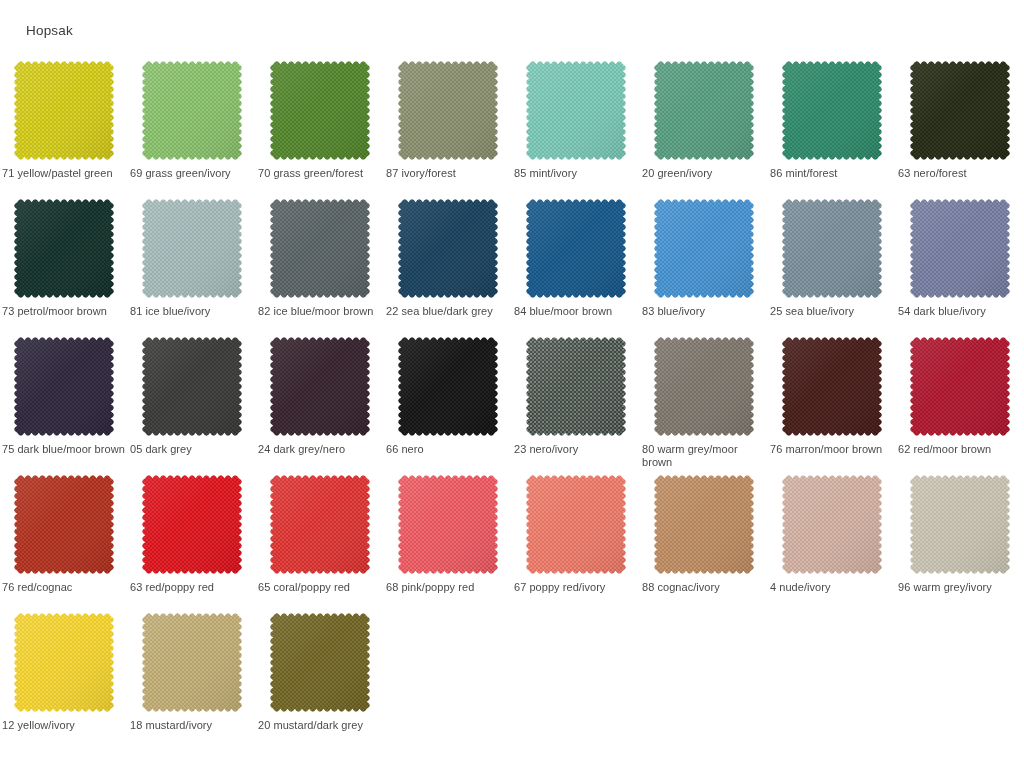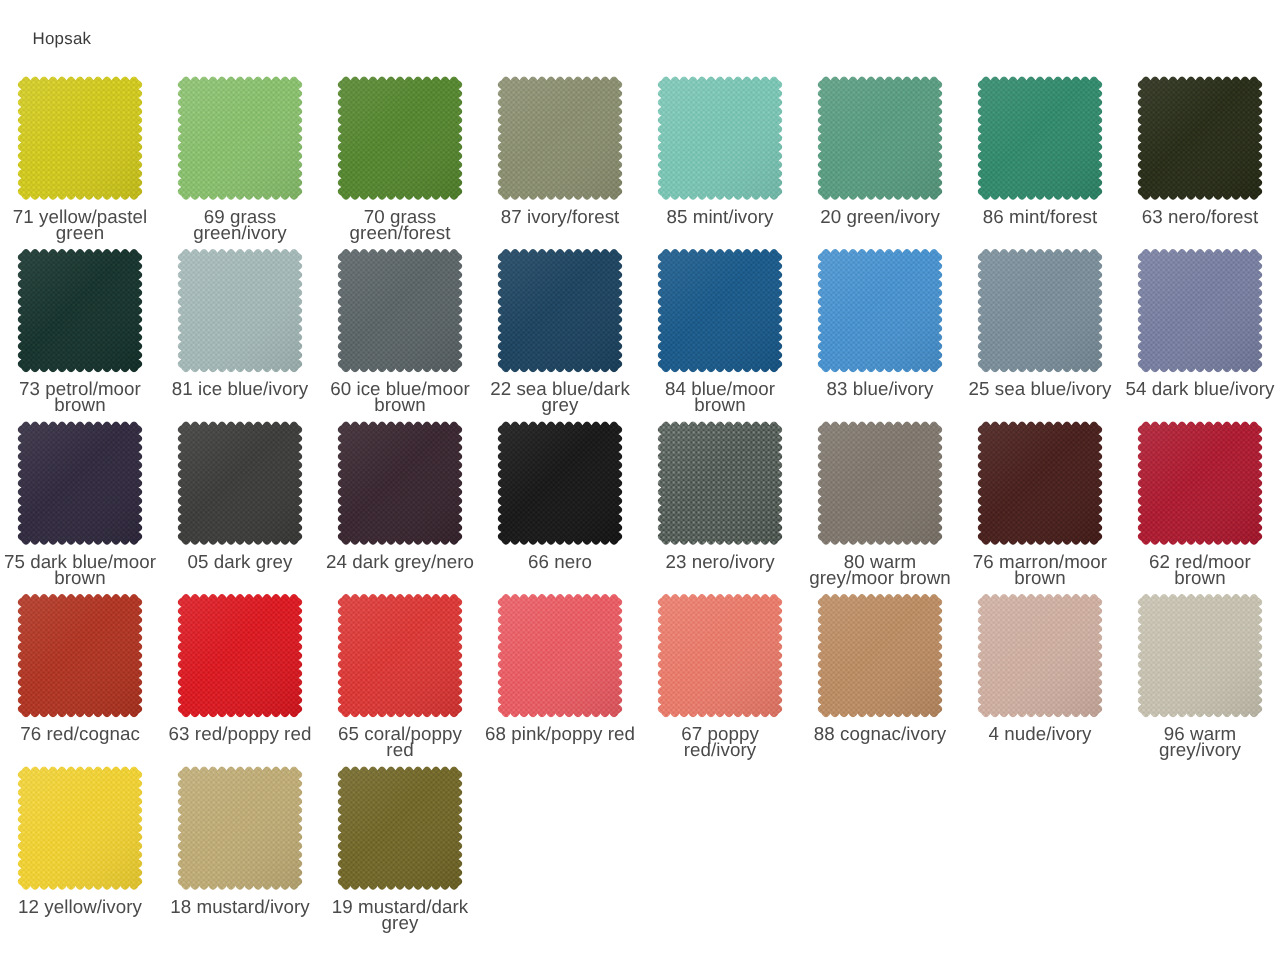--- a/index.html
+++ b/index.html
@@ -77,8 +77,8 @@
   .swatch-label {
     margin-top: 7px;
     width: 124px;
-    text-align: center;
-    font-size: 15px;
+    text-align: left;
+    font-size: 11px;
     line-height: 13px;
     color: #4a4a4a;
     letter-spacing: 0.05px;

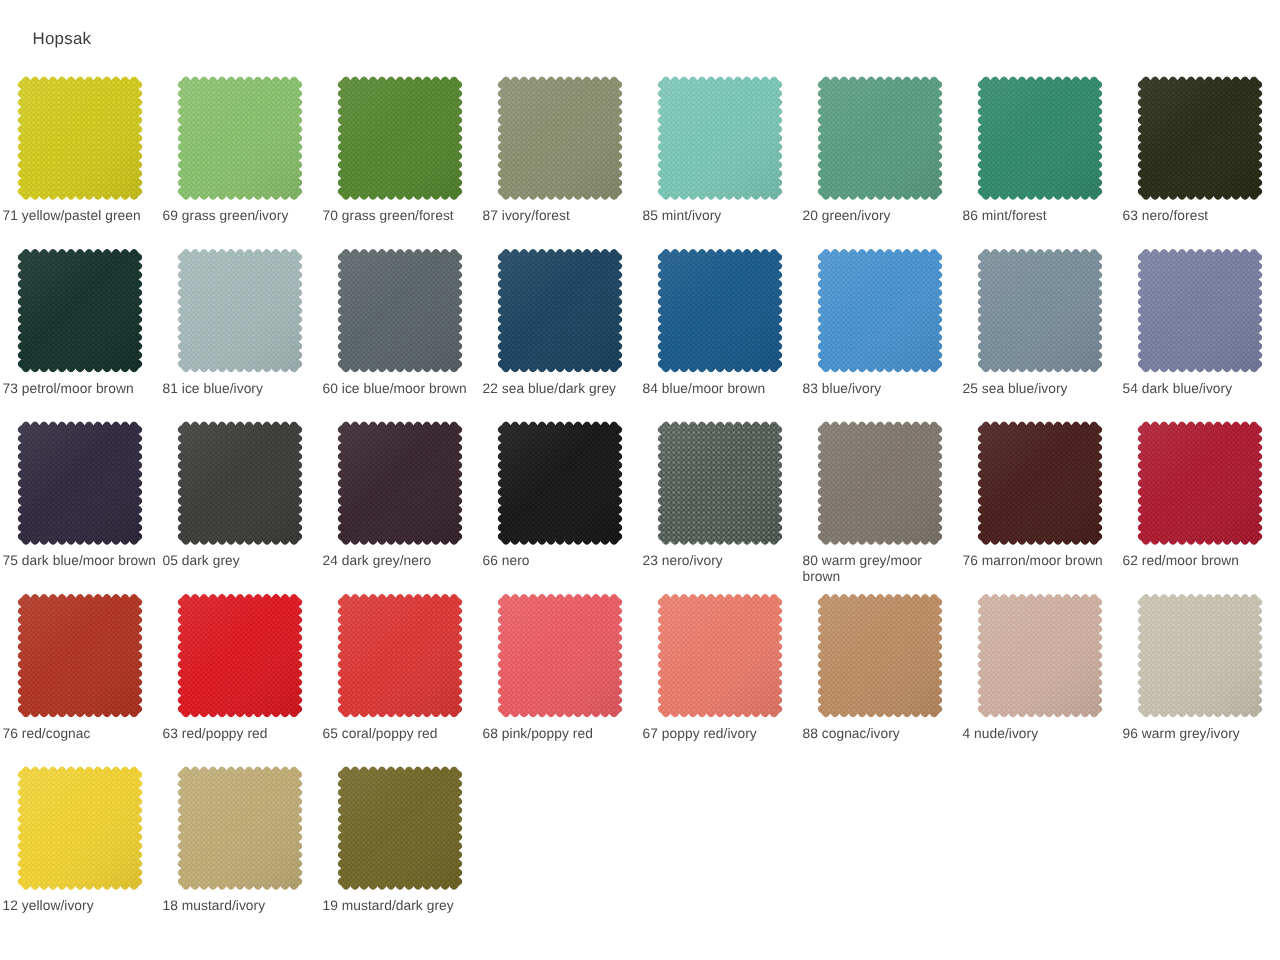--- a/index.html
+++ b/index.html
@@ -365,7 +365,7 @@
             </svg>
           </div>
         </div>
-        <div class="swatch-label">60 ice blue/moor brown</div>
+        <div class="swatch-label">82 ice blue/moor brown</div>
       </div>
       <div class="swatch-cell">
         <div class="swatch-chip-wrap">

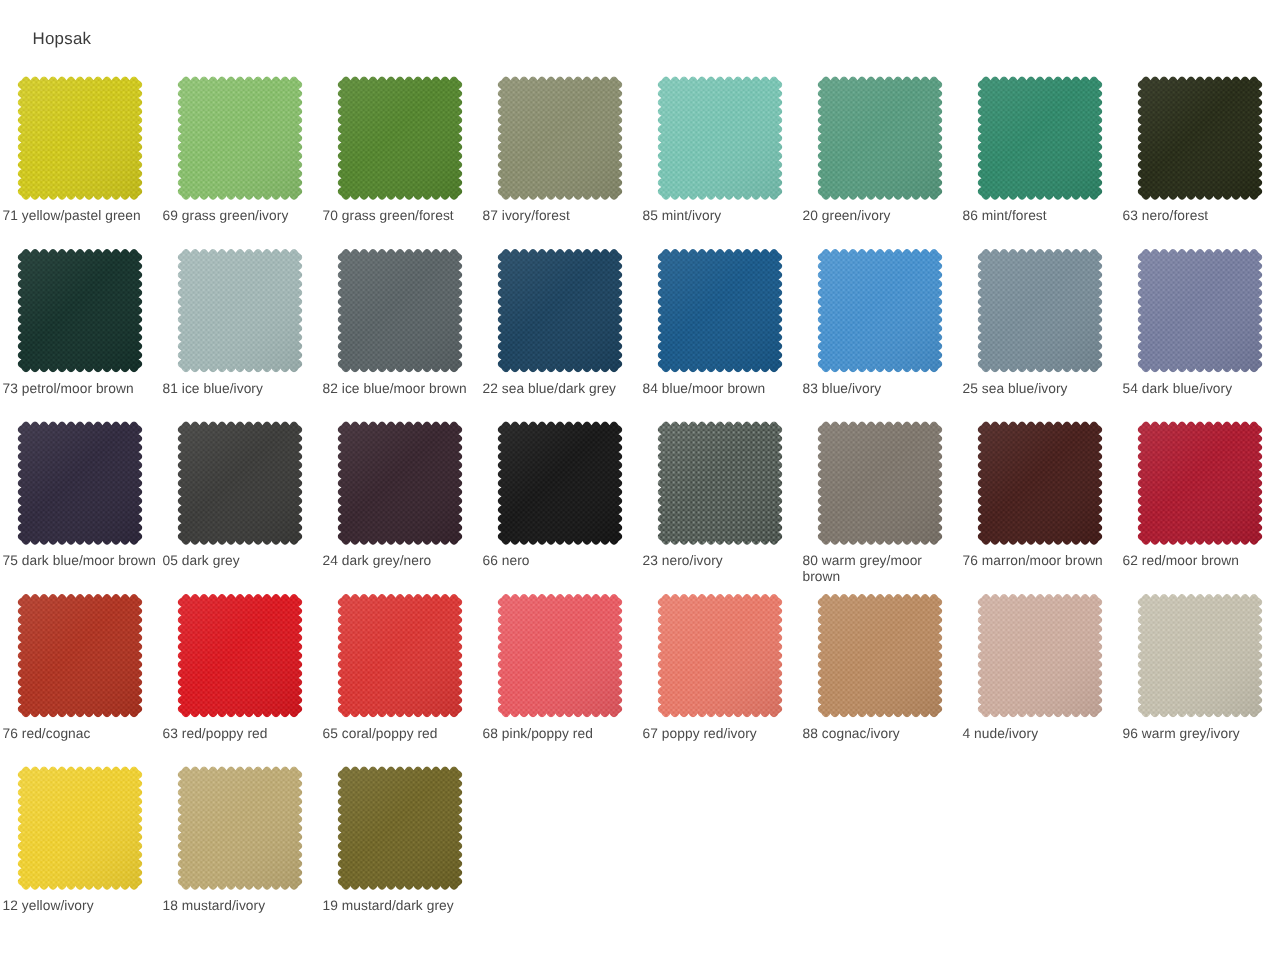--- a/index.html
+++ b/index.html
@@ -965,7 +965,7 @@
             </svg>
           </div>
         </div>
-        <div class="swatch-label">19 mustard/dark grey</div>
+        <div class="swatch-label">20 mustard/dark grey</div>
       </div>
     </div>
 

